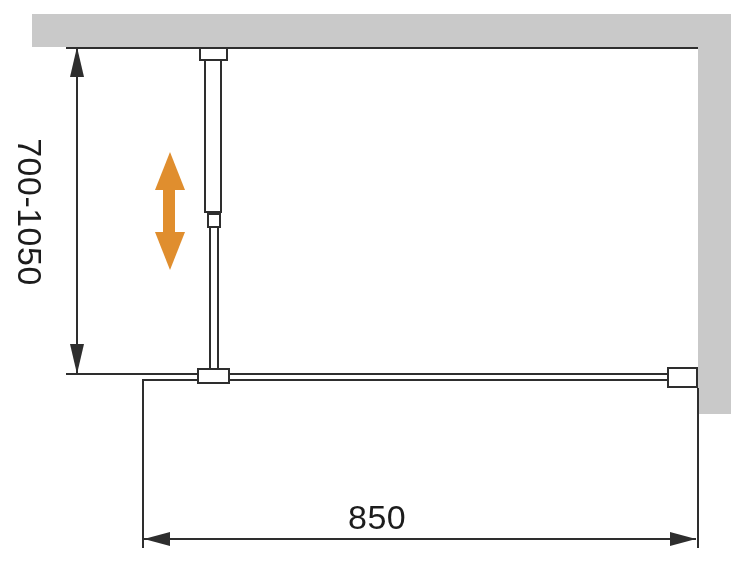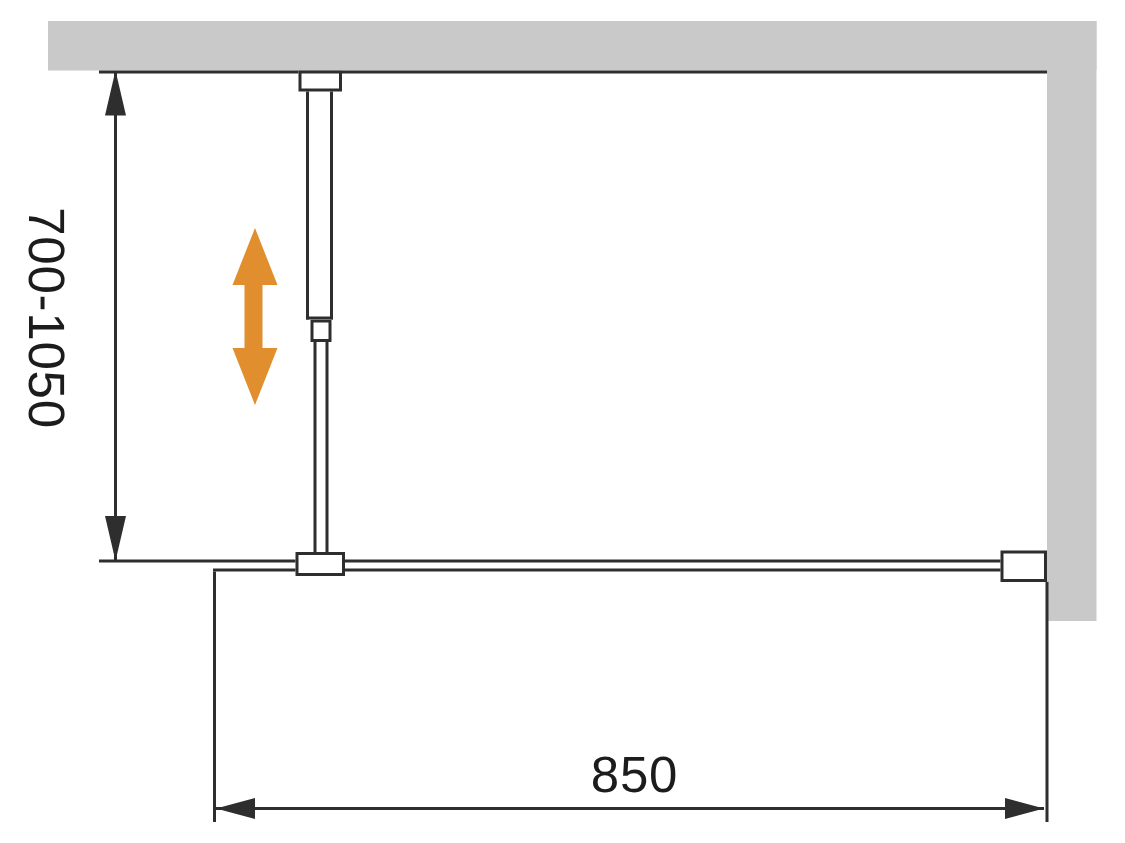--- a/index.html
+++ b/index.html
@@ -89,7 +89,7 @@
   }
   .width-label {
     left: 348px; top: 500px; width: 150px; height: 34px; z-index: 4;
-    text-align: center; line-height: 34px;
+    text-align: left; line-height: 34px;
     font-size: 34px; color: #1C1C1C; letter-spacing: 0.5px;
     white-space: nowrap;
   }

